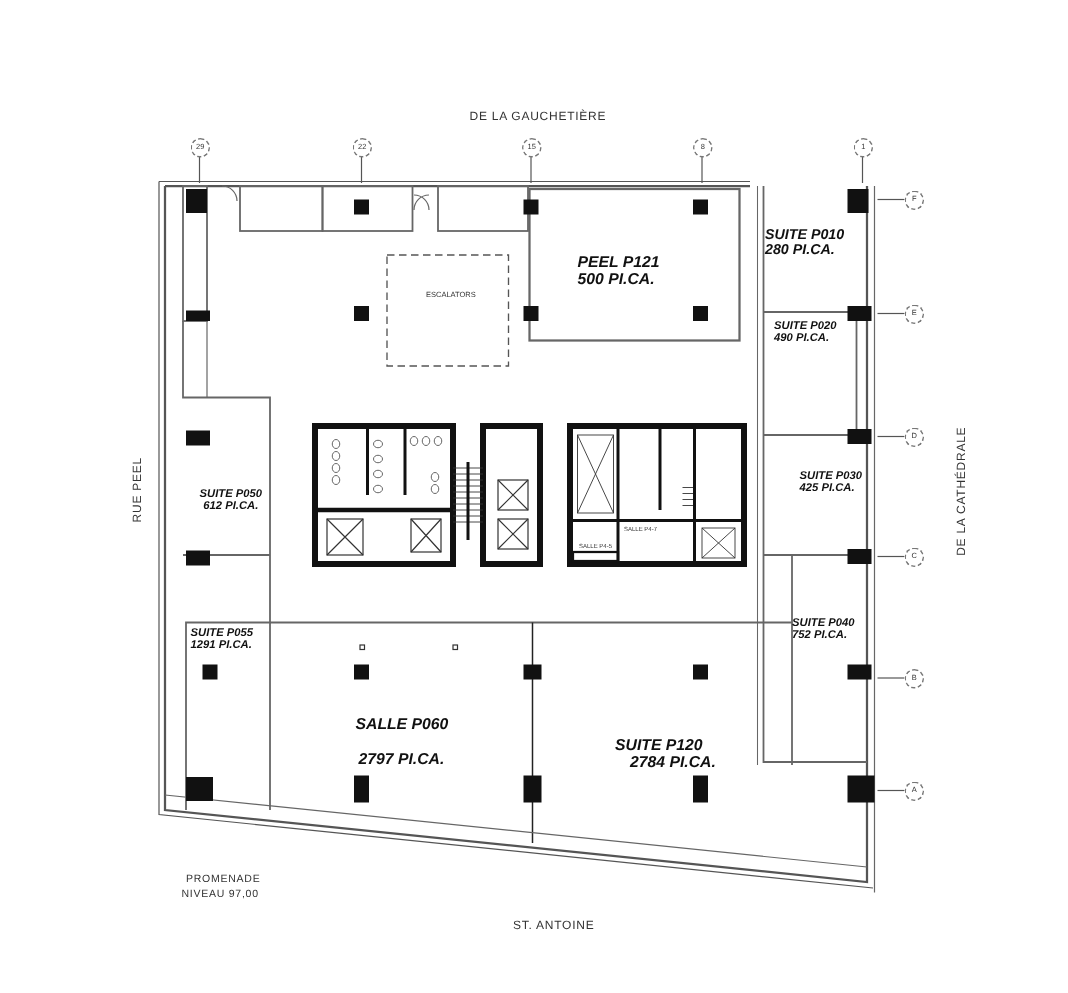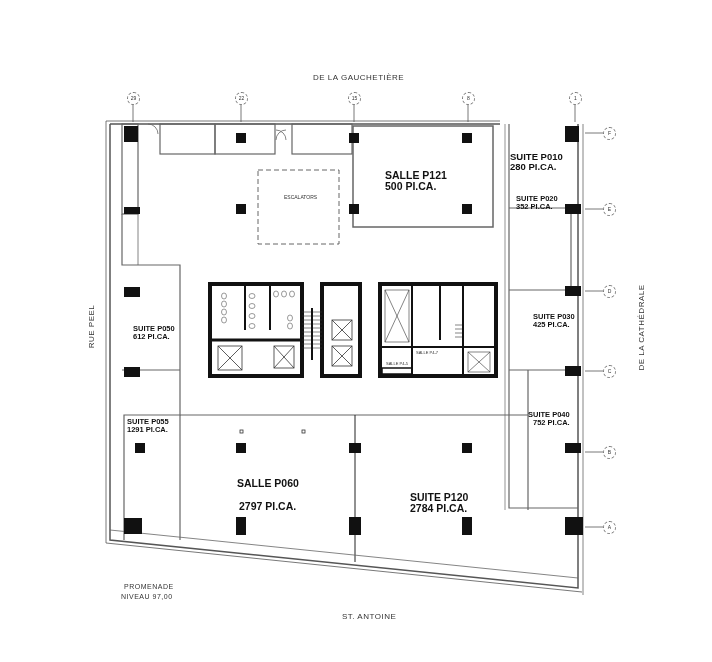--- a/index.html
+++ b/index.html
@@ -7,7 +7,7 @@
     #plan { position: absolute; left: 0; top: 0; width: 712px; height: 662px; }
     .street { position: absolute; font-family: "Liberation Sans", sans-serif; font-size: 8px; letter-spacing: 0.5px; color: #333; white-space: nowrap; }
     .street.vert { transform: rotate(-90deg); transform-origin: center center; }
-    .suite { position: absolute; font-family: "Liberation Sans", sans-serif; font-weight: bold; color: #111; line-height: 1.05; white-space: nowrap; }
+    .suite { position: absolute; font-family: "Liberation Sans", sans-serif; font-weight: bold; color: #111; line-height: 1.05; white-space: nowrap; font-style: italic; }
     .suite.lg { font-size: 10.5px; }
     .suite.sm { font-size: 7.5px; }
     .suite span { display: block; }

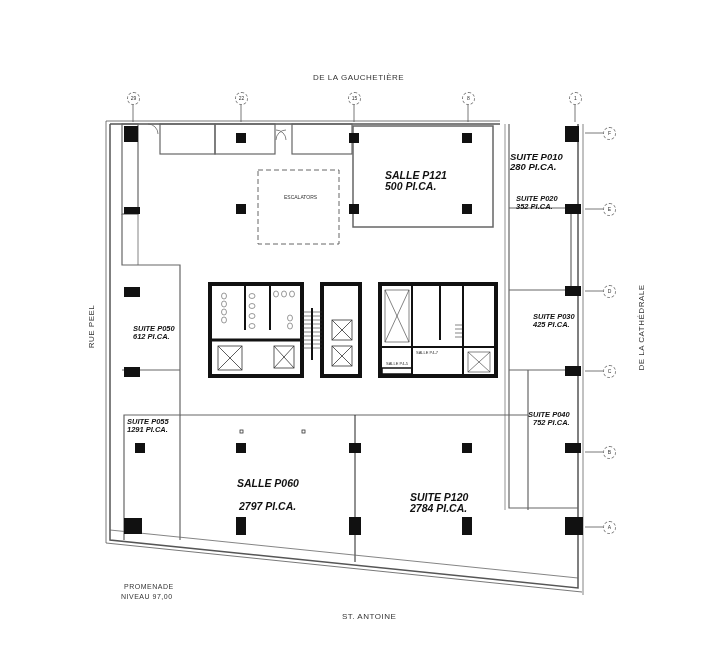--- a/index.html
+++ b/index.html
@@ -203,7 +203,7 @@
 <div class="label-small" style="left:416px; top:350px; font-size:4px;">SALLE P4-7</div>
 
 <div class="suite lg" style="left:385px; top:170px;">
-  <span>SALLE P121</span>
+  <span>PEEL P121</span>
   <span>500 PI.CA.</span>
 </div>
 <div class="suite lg" style="left:510px; top:152px; font-size:9.5px;">

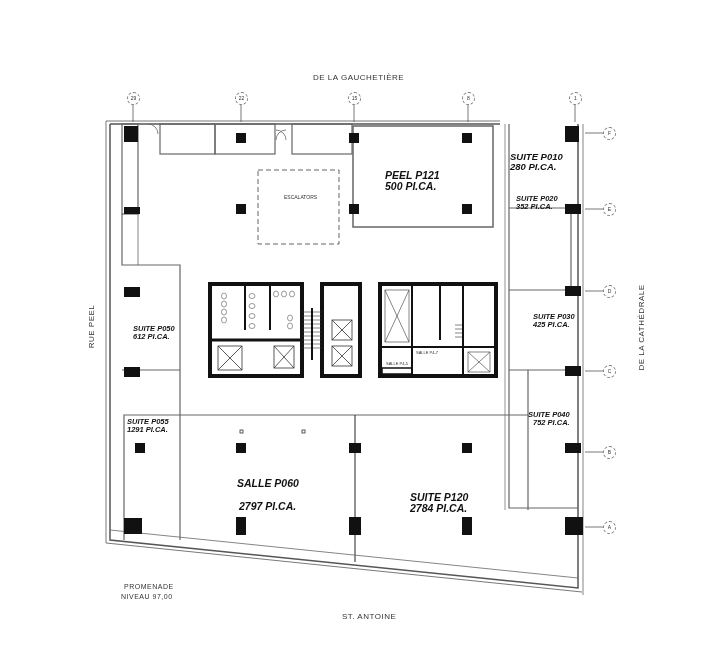--- a/index.html
+++ b/index.html
@@ -210,7 +210,7 @@
   <span>SUITE P010</span>
   <span>280 PI.CA.</span>
 </div>
-<div class="suite sm" style="left:516px; top:195px;">
+<div class="suite sm" style="left:516px; top:213px;">
   <span>SUITE P020</span>
   <span>352 PI.CA.</span>
 </div>

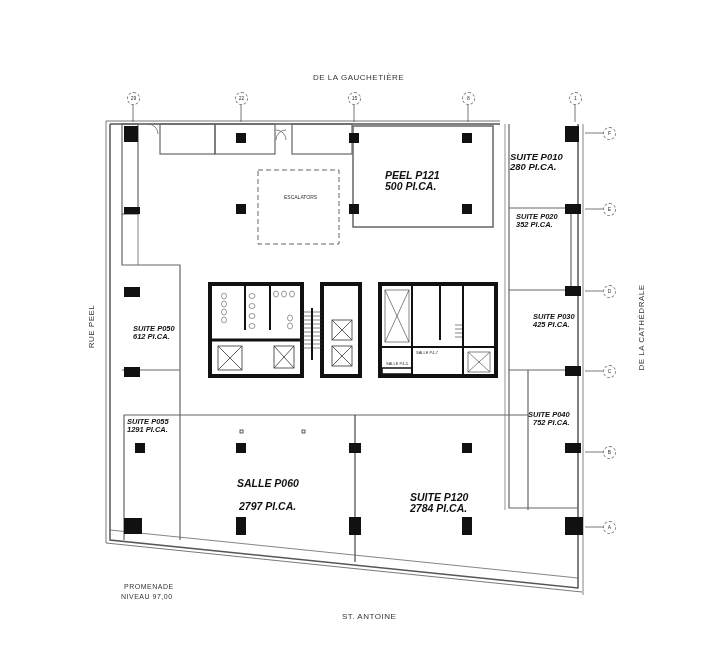--- a/index.html
+++ b/index.html
@@ -212,7 +212,7 @@
 </div>
 <div class="suite sm" style="left:516px; top:213px;">
   <span>SUITE P020</span>
-  <span>352 PI.CA.</span>
+  <span>490 PI.CA.</span>
 </div>
 <div class="suite sm" style="left:533px; top:313px;">
   <span>SUITE P030</span>

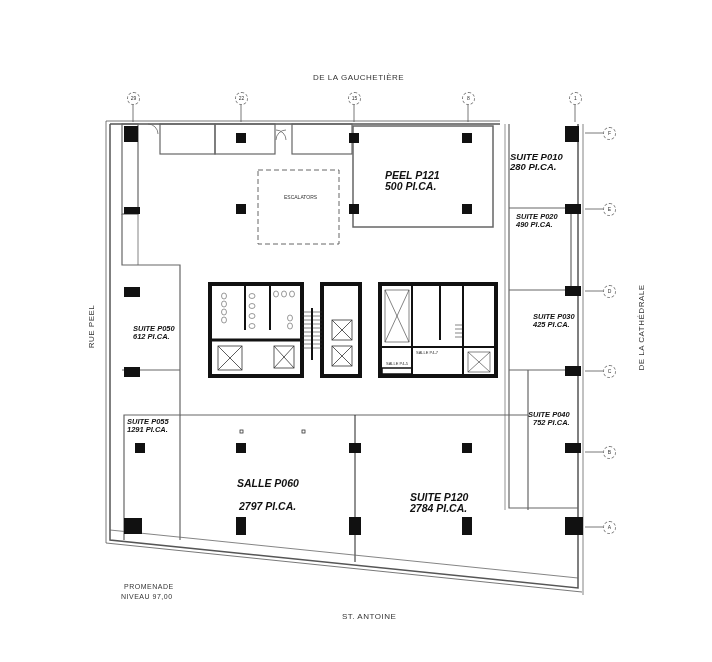--- a/index.html
+++ b/index.html
@@ -222,7 +222,7 @@
   <span>SUITE P040</span>
   <span>752 PI.CA.</span>
 </div>
-<div class="suite sm" style="left:133px; top:325px;">
+<div class="suite sm" style="left:133px; top:325px;text-align:center;">
   <span>SUITE P050</span>
   <span>612 PI.CA.</span>
 </div>

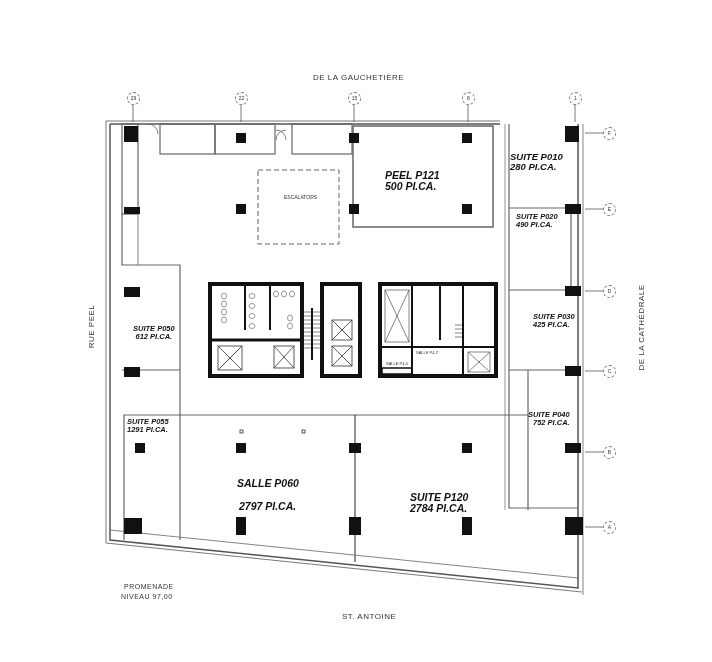--- a/index.html
+++ b/index.html
@@ -218,7 +218,7 @@
   <span>SUITE P030</span>
   <span>425 PI.CA.</span>
 </div>
-<div class="suite sm" style="left:528px; top:411px;text-align:right;">
+<div class="suite sm" style="left:528px; top:411px;">
   <span>SUITE P040</span>
   <span>752 PI.CA.</span>
 </div>

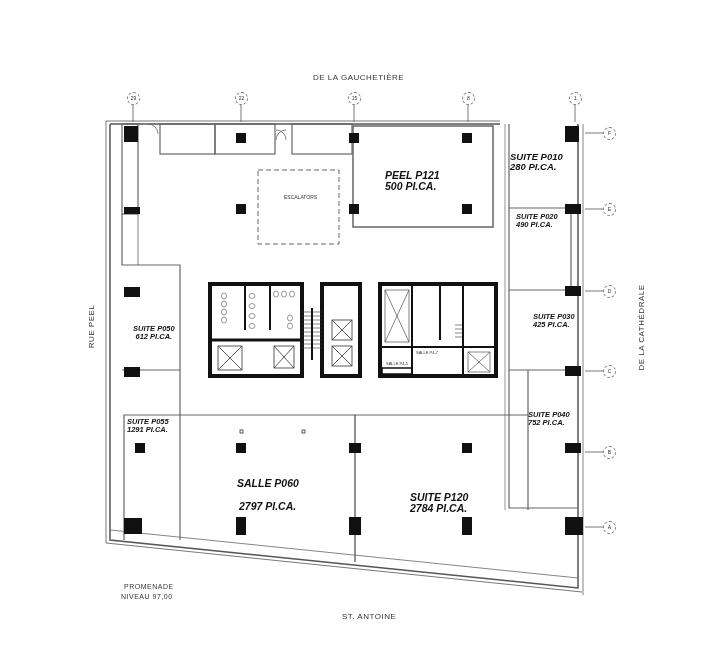--- a/index.html
+++ b/index.html
@@ -236,7 +236,7 @@
 </div>
 <div class="suite lg" style="left:410px; top:492px;">
   <span>SUITE P120</span>
-  <span style="margin-left:0;">2784 PI.CA.</span>
+  <span style="margin-left:10px;">2784 PI.CA.</span>
 </div>
 
 </body></html>

